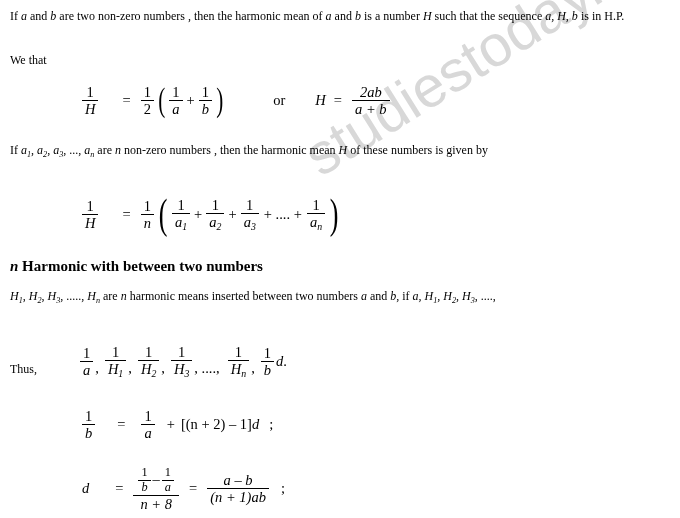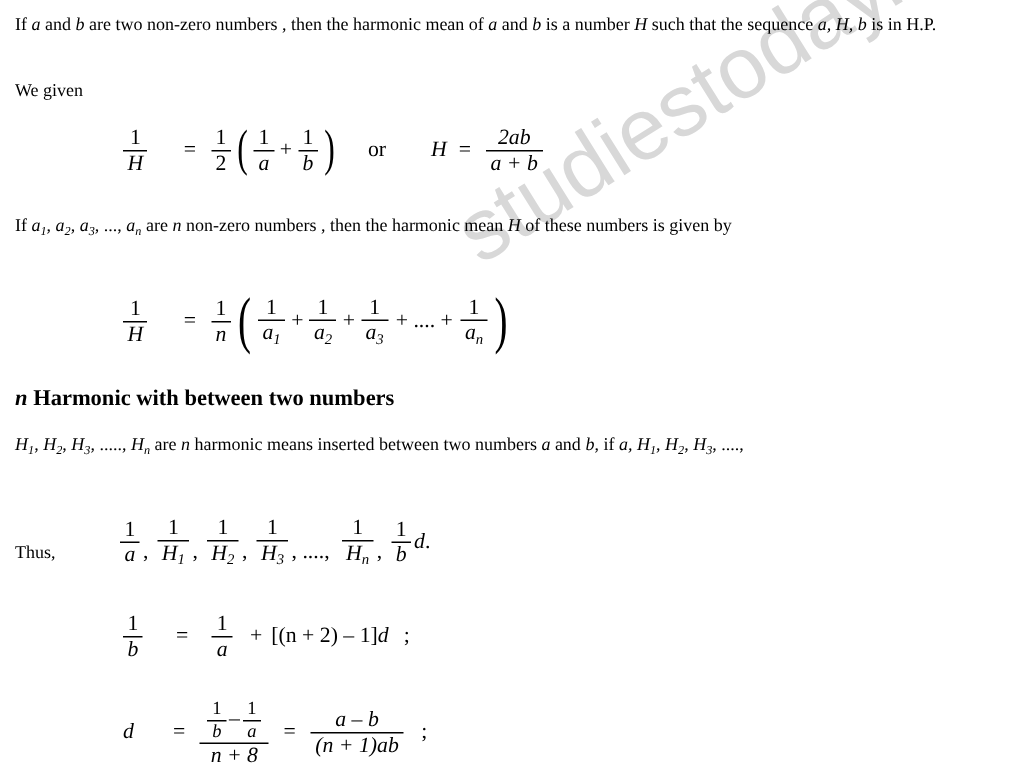--- a/index.html
+++ b/index.html
@@ -106,7 +106,7 @@
     <span>If </span><i>a</i><span> and </span><i>b</i><span> are two non-zero numbers , then the harmonic mean of </span><i>a</i><span> and </span><i>b</i><span> is a number </span><i>H</i><span> such that the sequence </span><i>a, H, b</i><span>  is in H.P.</span>
   </div>
 
-  <div class="blk para" style="left:10px; top:52px;">We given</div>
+  <div class="blk para" style="left:10px; top:52px;">We that</div>
 
   <div class="blk" style="left:80px; top:84px;">
     <div class="eqrow">

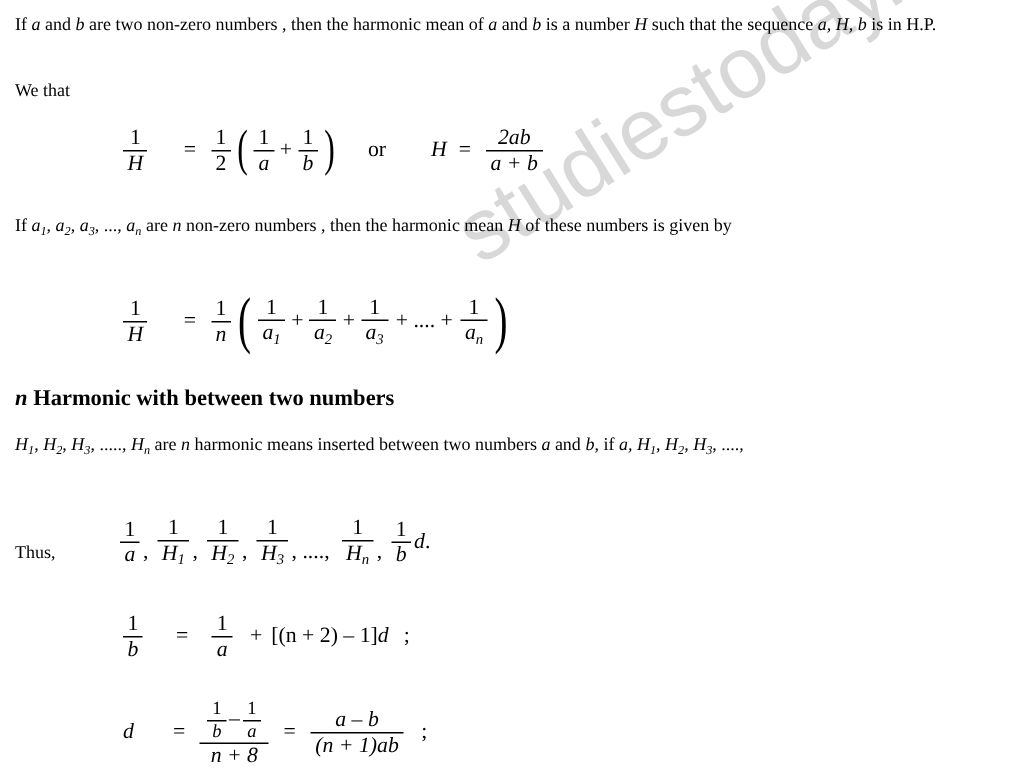--- a/index.html
+++ b/index.html
@@ -130,7 +130,7 @@
         <span class="den it">b</span>
       </span>
       <span class="bigparen">)</span>
-      <span style="margin-left:20px;">or</span>
+      <span style="margin-left:48px;">or</span>
       <span class="it" style="margin-left:30px;">H</span>
       <span class="eqsign">=</span>
       <span class="frac">

